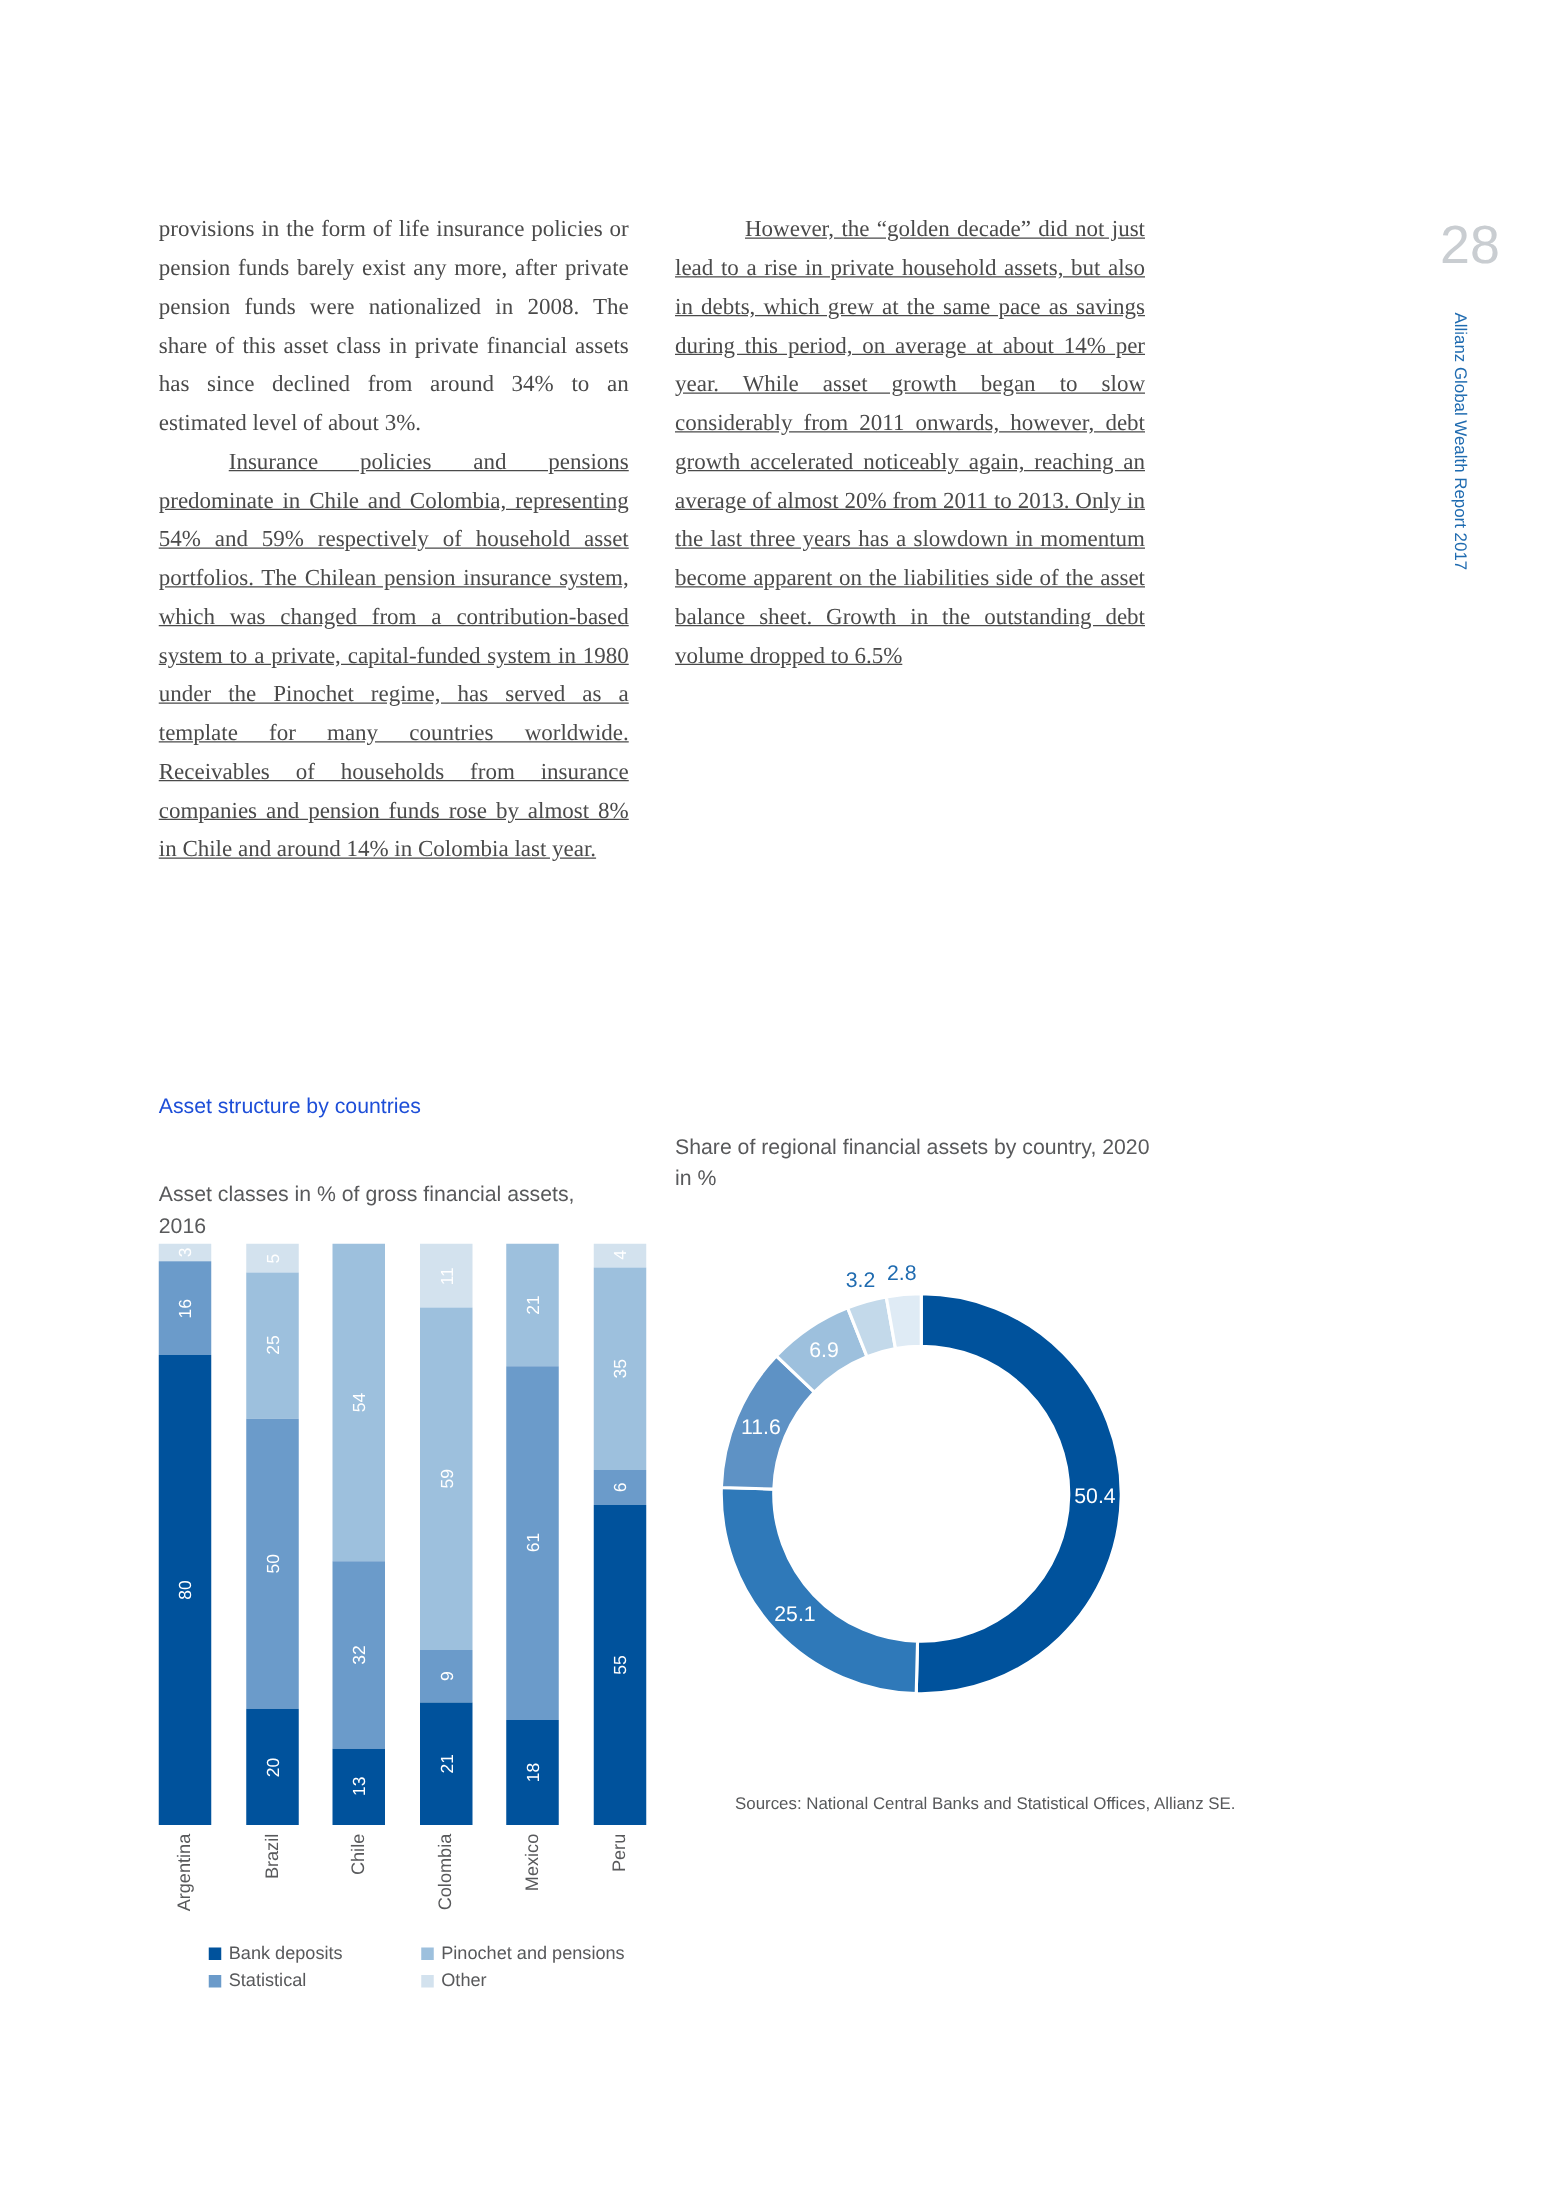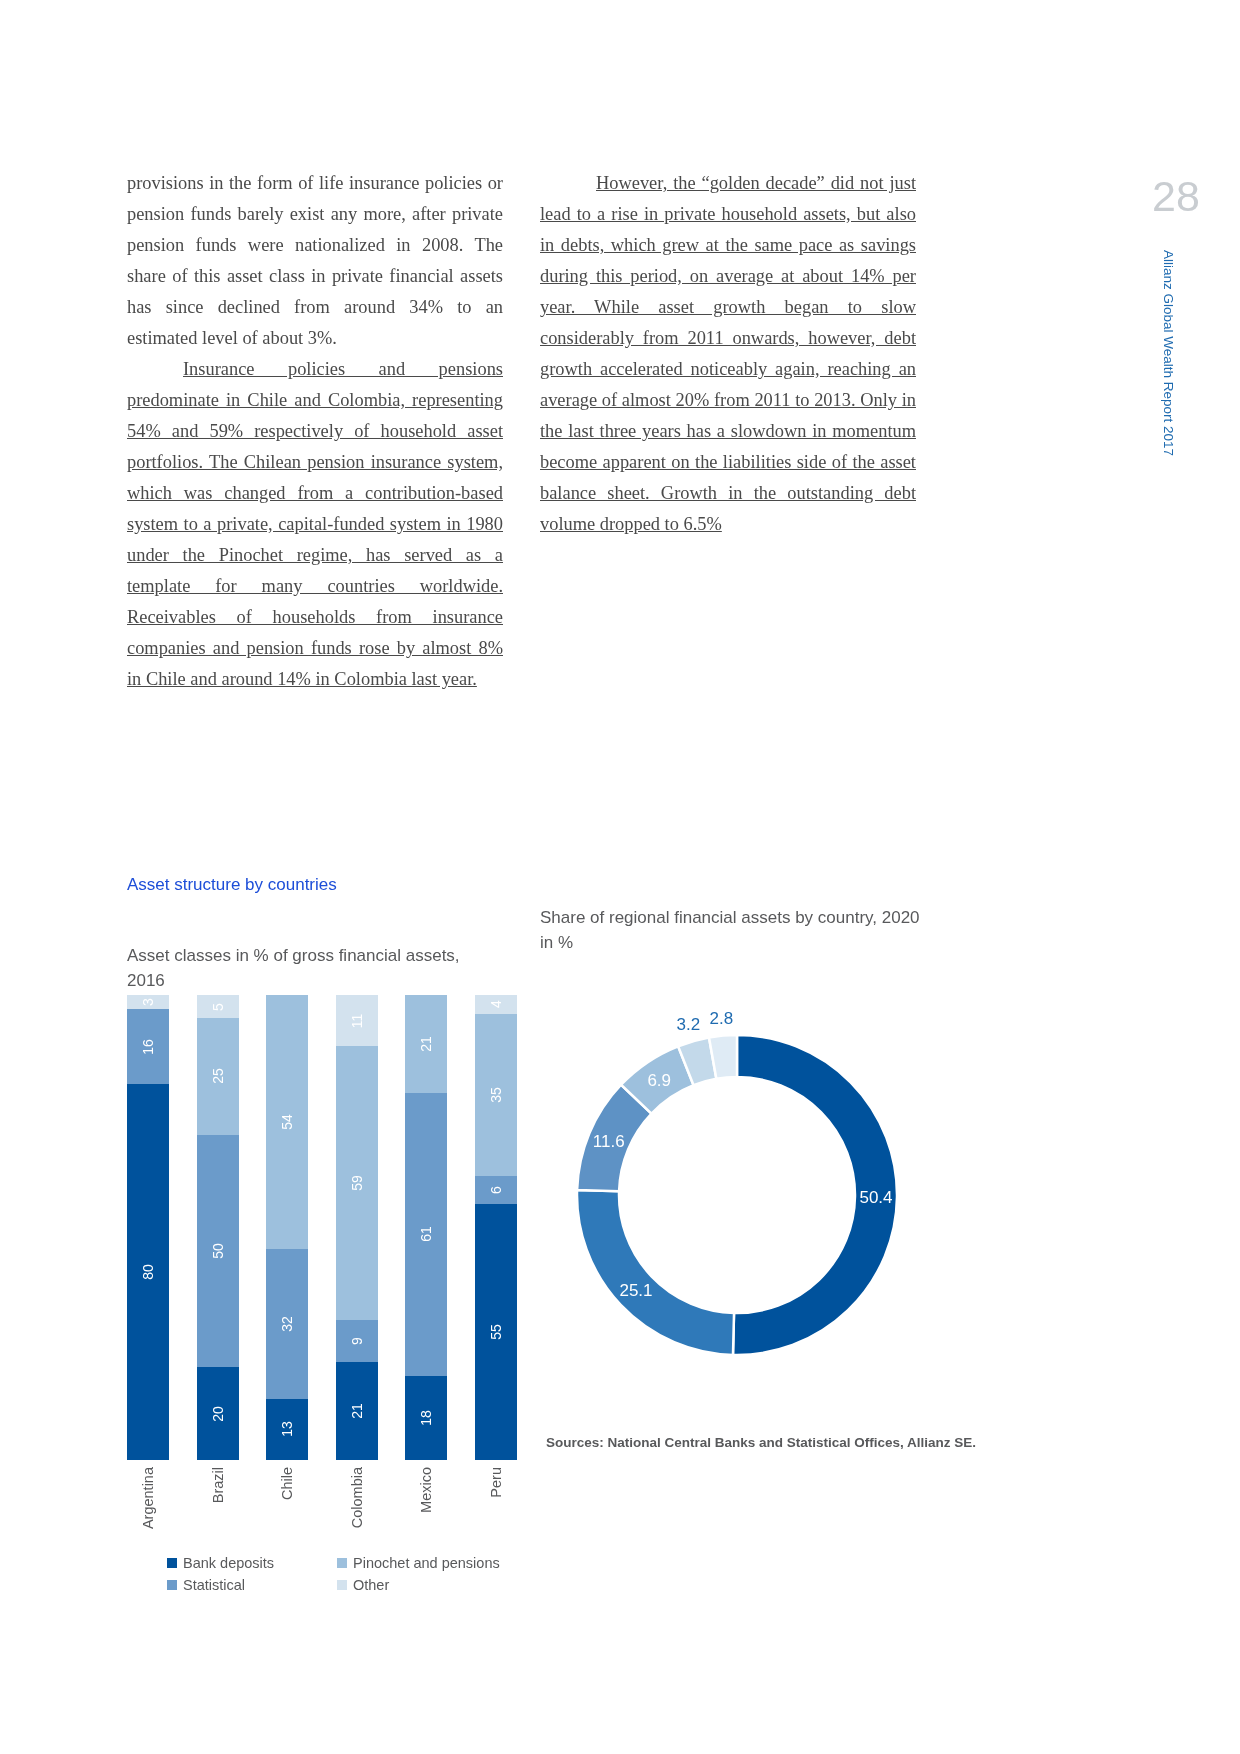--- a/index.html
+++ b/index.html
@@ -77,8 +77,8 @@
   #donut-wrap{position:absolute;left:540px;top:135px;width:400px;height:420px;}
   #donut-svg{position:absolute;left:0;top:0;}
   #sources{
-    position:absolute;left:546px;top:1435px;
-    font-size:13.5px;color:#58595b;font-weight:bold;
+    position:absolute;left:588px;top:1435px;
+    font-size:13.5px;color:#58595b;
   }
 </style>
 </head>

